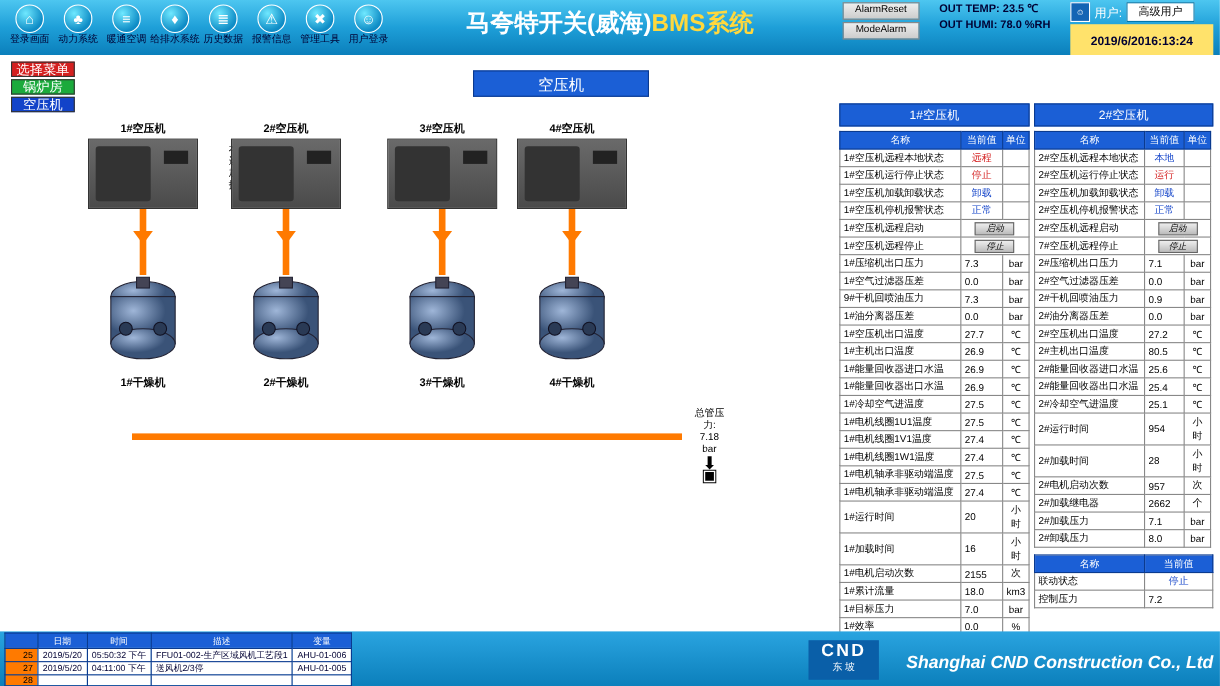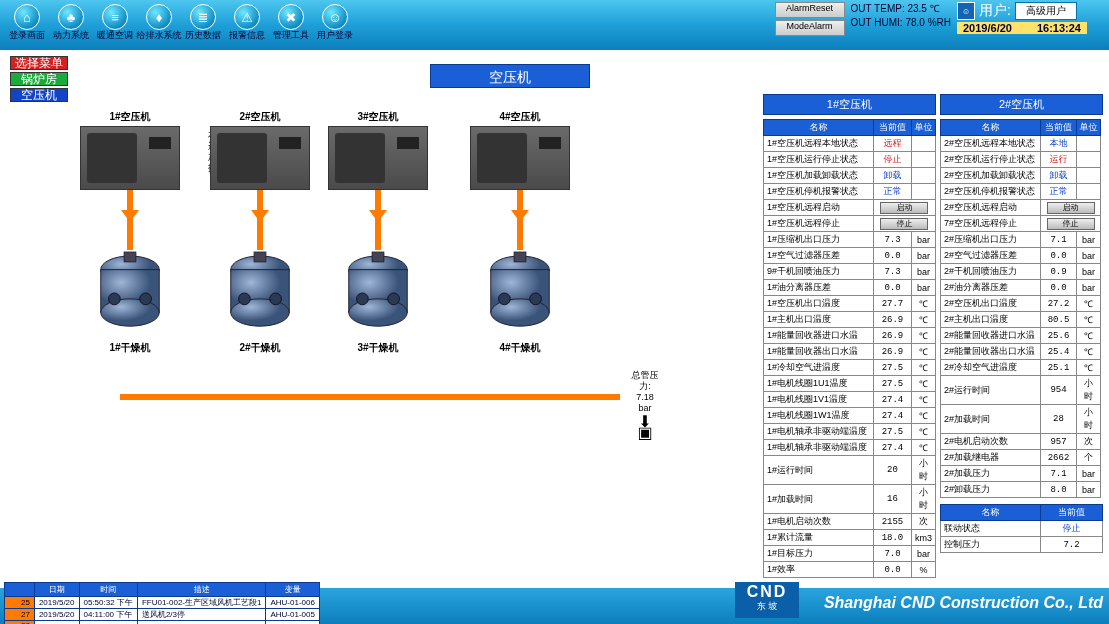--- a/index.html
+++ b/index.html
@@ -113,6 +113,9 @@
         <div class="lbl">用户登录</div>
       </div>
     </div>
+  <div class="title">
+    <span>马夸特开关(威海)</span><span class="y">BMS系统</span>
+  </div>
   <div class="top-right">
     <div>
       <div class="reset-btn">AlarmReset</div>

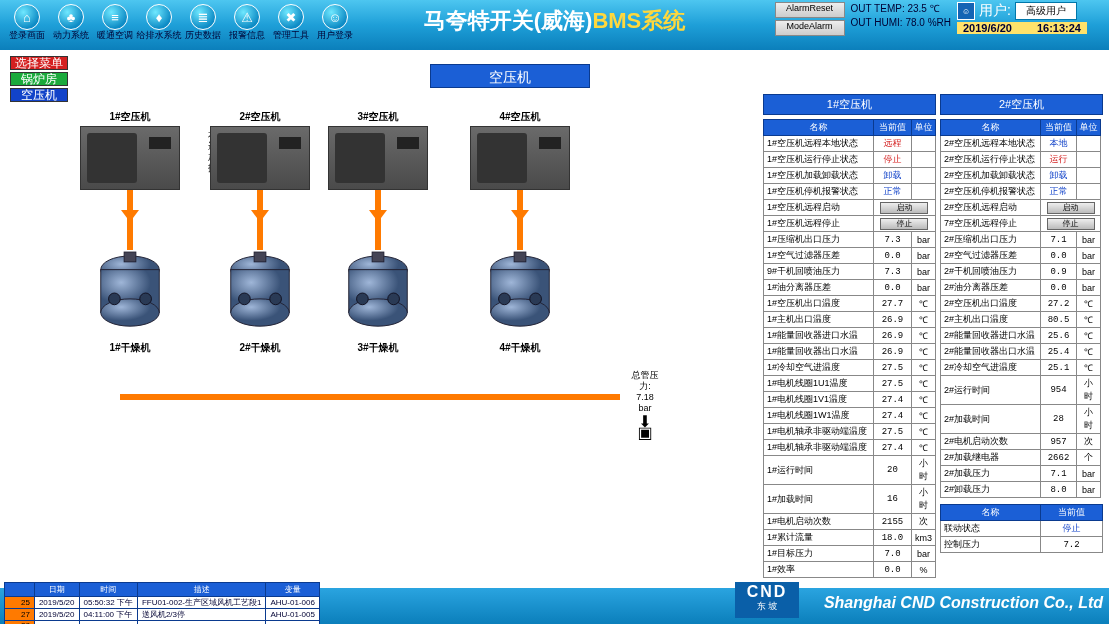--- a/index.html
+++ b/index.html
@@ -11,7 +11,7 @@
 .nav-icon .lbl{font-size:9px;color:#003;margin-top:1px;text-align:center;line-height:1;white-space:nowrap;}
 .title{position:absolute;left:50%;transform:translateX(-50%);top:6px;color:#fff;font-size:22px;font-weight:bold;}
 .title .y{color:#FFD83D;}
-.top-right{position:absolute;right:22px;top:2px;display:flex;align-items:flex-start;gap:6px;margin-left:23px;}
+.top-right{position:absolute;right:6px;top:2px;display:flex;align-items:flex-start;gap:18px;margin-left:23px;}
 .reset-btn{width:70px;height:16px;background:linear-gradient(#eee,#ccc);border:1px solid #888;font-size:9px;text-align:center;margin-bottom:2px;cursor:pointer;}
 .env{color:#003;font-size:10px;line-height:14px;}
 .env span{font-weight:normal;}

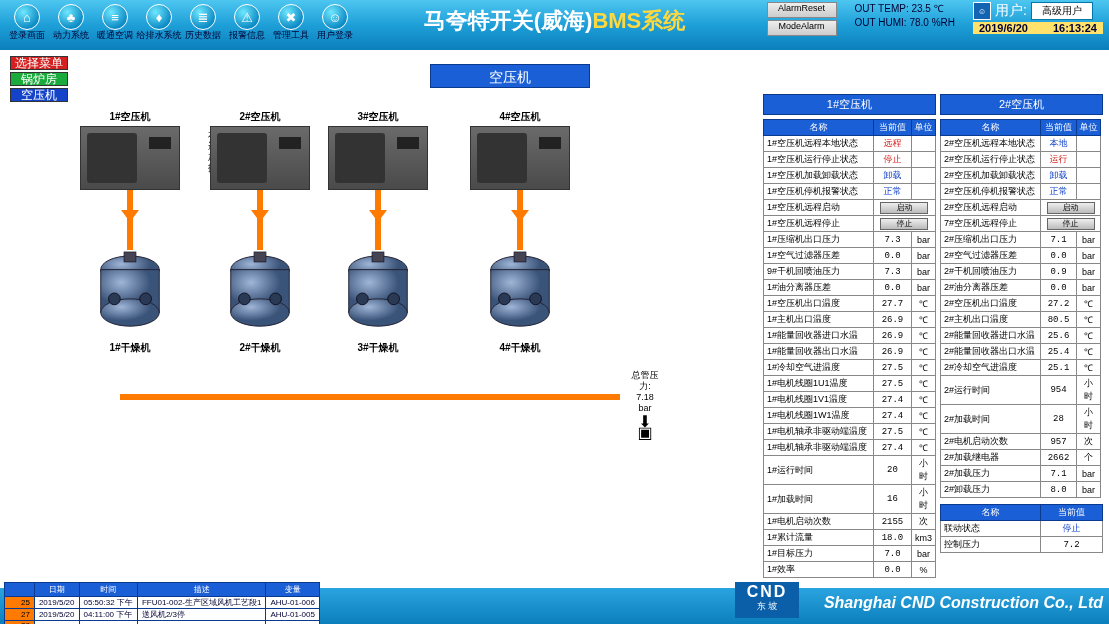--- a/index.html
+++ b/index.html
@@ -14,7 +14,7 @@
 .top-right{position:absolute;right:6px;top:2px;display:flex;align-items:flex-start;gap:18px;margin-left:23px;}
 .reset-btn{width:70px;height:16px;background:linear-gradient(#eee,#ccc);border:1px solid #888;font-size:9px;text-align:center;margin-bottom:2px;cursor:pointer;}
 .env{color:#003;font-size:10px;line-height:14px;}
-.env span{font-weight:normal;}
+.env span{font-weight:bold;}
 .user-box{display:flex;align-items:center;gap:4px;}
 .user-badge{width:18px;height:18px;background:#1464B4;border:1px solid #fff;color:#fff;font-size:8px;display:flex;align-items:center;justify-content:center;}
 .user-lbl{color:#fff;font-size:14px;}

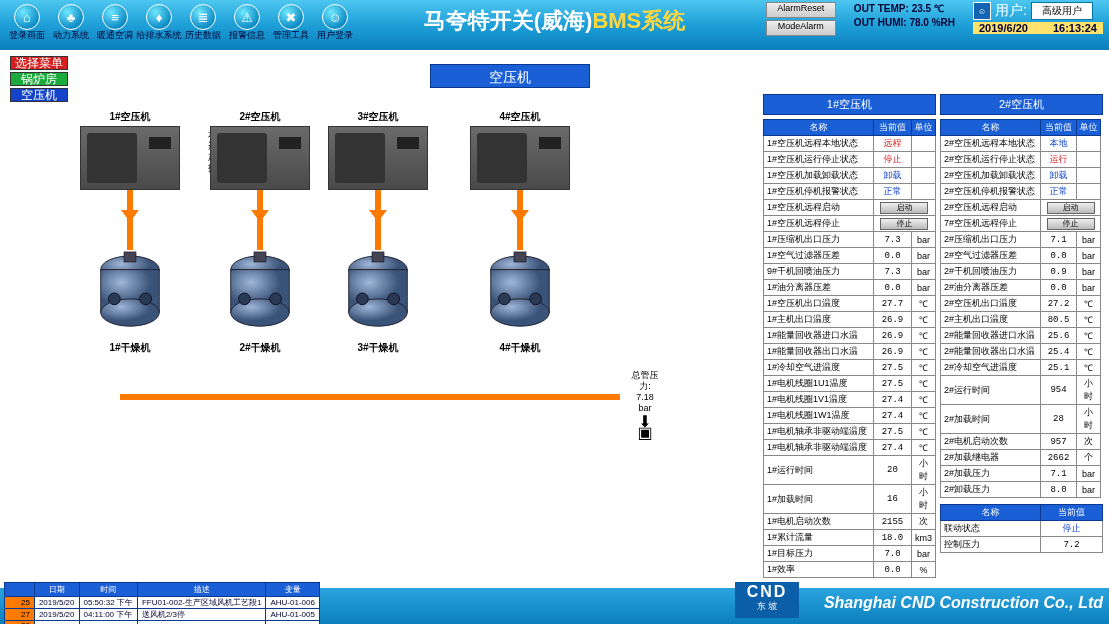--- a/index.html
+++ b/index.html
@@ -17,7 +17,7 @@
 .env span{font-weight:bold;}
 .user-box{display:flex;align-items:center;gap:4px;}
 .user-badge{width:18px;height:18px;background:#1464B4;border:1px solid #fff;color:#fff;font-size:8px;display:flex;align-items:center;justify-content:center;}
-.user-lbl{color:#fff;font-size:14px;}
+.user-lbl{color:#fff;font-size:11px;}
 .user-val{background:#fff;border:1px solid #07A;padding:1px 10px;font-size:10px;}
 .clock{background:#FFE26B;color:#003;padding:0 6px;font-size:11px;font-weight:bold;margin-top:2px;display:flex;justify-content:space-between;width:130px;}
 .main{position:relative;height:524px;background:#fff;}

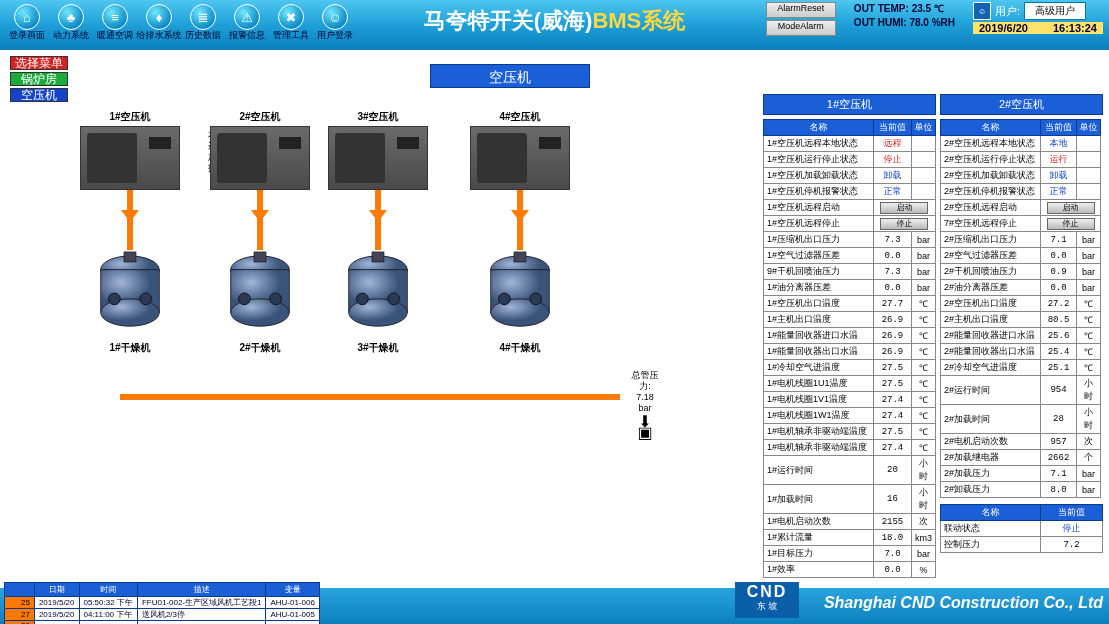--- a/index.html
+++ b/index.html
@@ -19,7 +19,7 @@
 .user-badge{width:18px;height:18px;background:#1464B4;border:1px solid #fff;color:#fff;font-size:8px;display:flex;align-items:center;justify-content:center;}
 .user-lbl{color:#fff;font-size:11px;}
 .user-val{background:#fff;border:1px solid #07A;padding:1px 10px;font-size:10px;}
-.clock{background:#FFE26B;color:#003;padding:0 6px;font-size:11px;font-weight:bold;margin-top:2px;display:flex;justify-content:space-between;width:130px;}
+.clock{background:#FFE26B;color:#003;padding:10px 6px;font-size:11px;font-weight:bold;margin-top:2px;display:flex;justify-content:center;width:130px;}
 .main{position:relative;height:524px;background:#fff;}
 .side-menu{position:absolute;left:10px;top:6px;}
 .side-menu div{width:58px;height:14px;border:1px solid #333;font-size:12px;color:#fff;text-align:center;line-height:12px;margin-bottom:2px;cursor:pointer;}

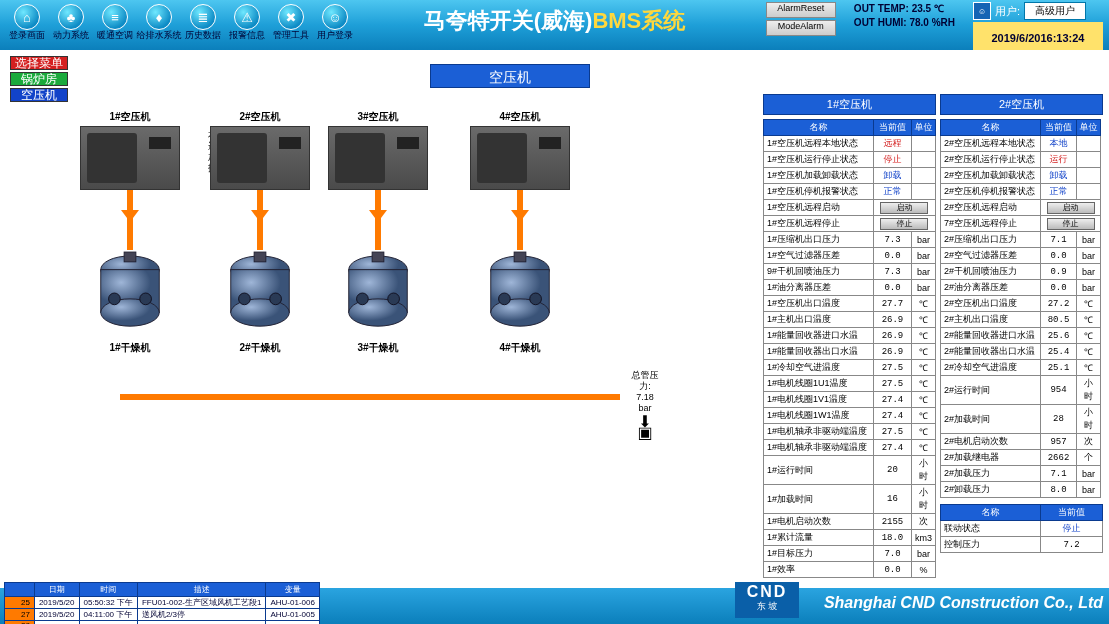--- a/index.html
+++ b/index.html
@@ -205,7 +205,7 @@
             </svg></div>
       <div class="tank-name">2#干燥机</div>
     </div>
-        <div class="unit" style="left:248px">
+        <div class="unit" style="left:272px">
       <div class="name">3#空压机</div>
       <div class="compressor"></div>
       <div class="pipe-v">

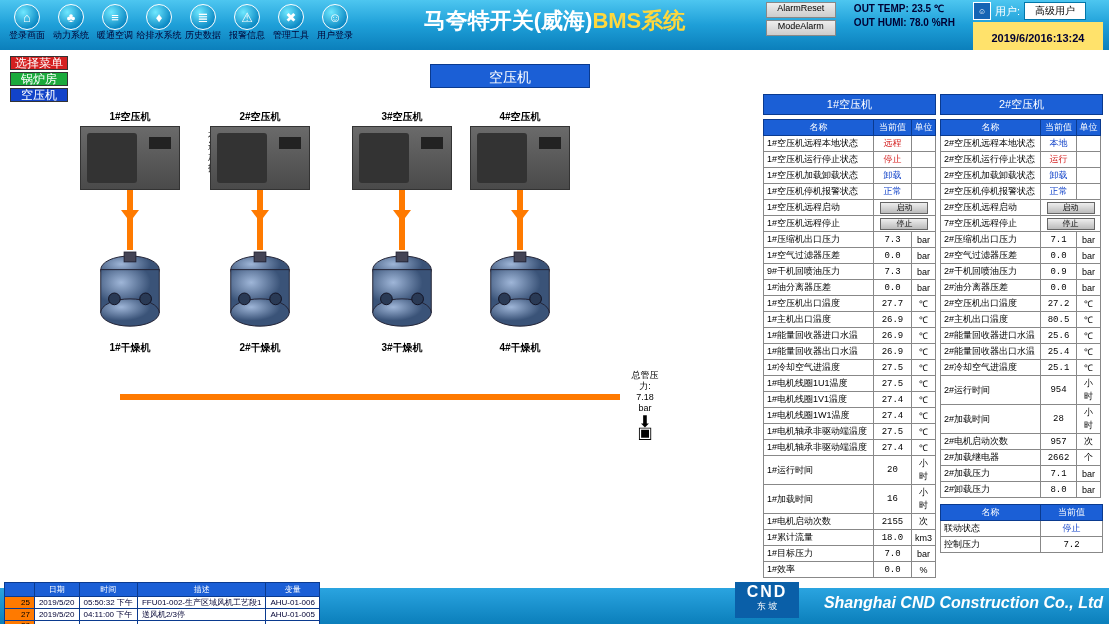--- a/index.html
+++ b/index.html
@@ -55,7 +55,7 @@
 .val-b{color:#1243C9;text-align:center;}
 .val-n{text-align:center;font-family:Liberation Mono, monospace;}
 .btn-cell{text-align:center;}
-.mini-btn{display:inline-block;width:48px;height:12px;background:linear-gradient(#eee,#bbb);border:1px solid #666;font-size:8px;line-height:10px;cursor:pointer;}
+.mini-btn{display:inline-block;width:36px;height:12px;background:linear-gradient(#eee,#bbb);border:1px solid #666;font-size:8px;line-height:10px;cursor:pointer;font-style:italic;}
 .tbl1 td:first-child{width:110px;}
 .tbl1 td:nth-child(2){width:38px;}
 .tbl1 td:nth-child(3){width:24px;text-align:center;}

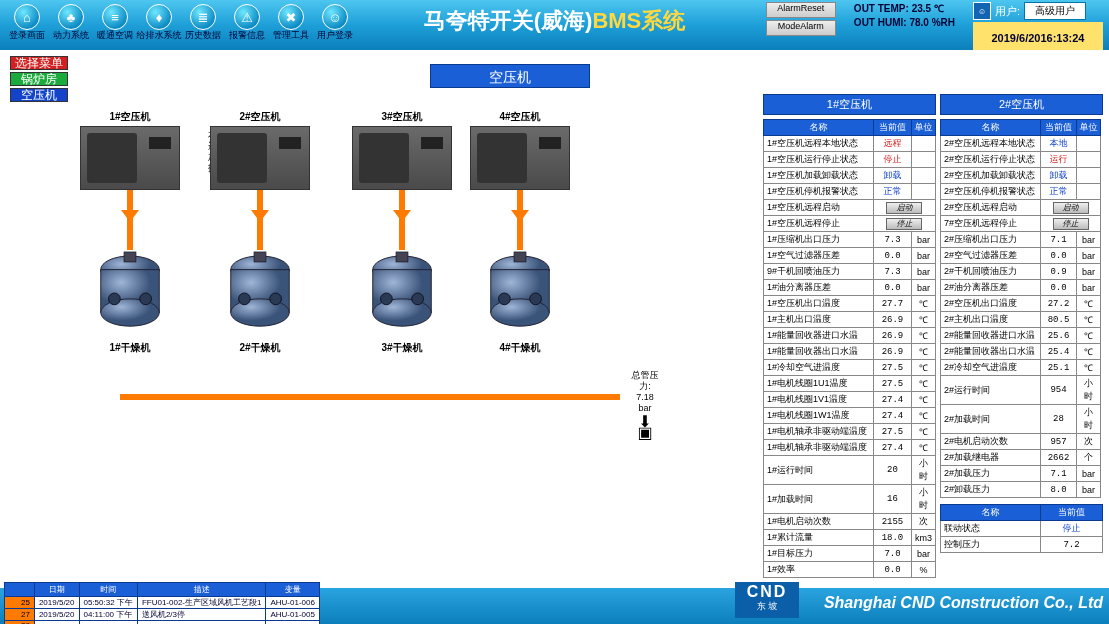--- a/index.html
+++ b/index.html
@@ -53,7 +53,7 @@
 table td{border:1px solid #888;padding:1px 3px;height:13px;background:#fff;}
 .val-r{color:#D42020;text-align:center;}
 .val-b{color:#1243C9;text-align:center;}
-.val-n{text-align:center;font-family:Liberation Mono, monospace;}
+.val-n{}
 .btn-cell{text-align:center;}
 .mini-btn{display:inline-block;width:36px;height:12px;background:linear-gradient(#eee,#bbb);border:1px solid #666;font-size:8px;line-height:10px;cursor:pointer;font-style:italic;}
 .tbl1 td:first-child{width:110px;}

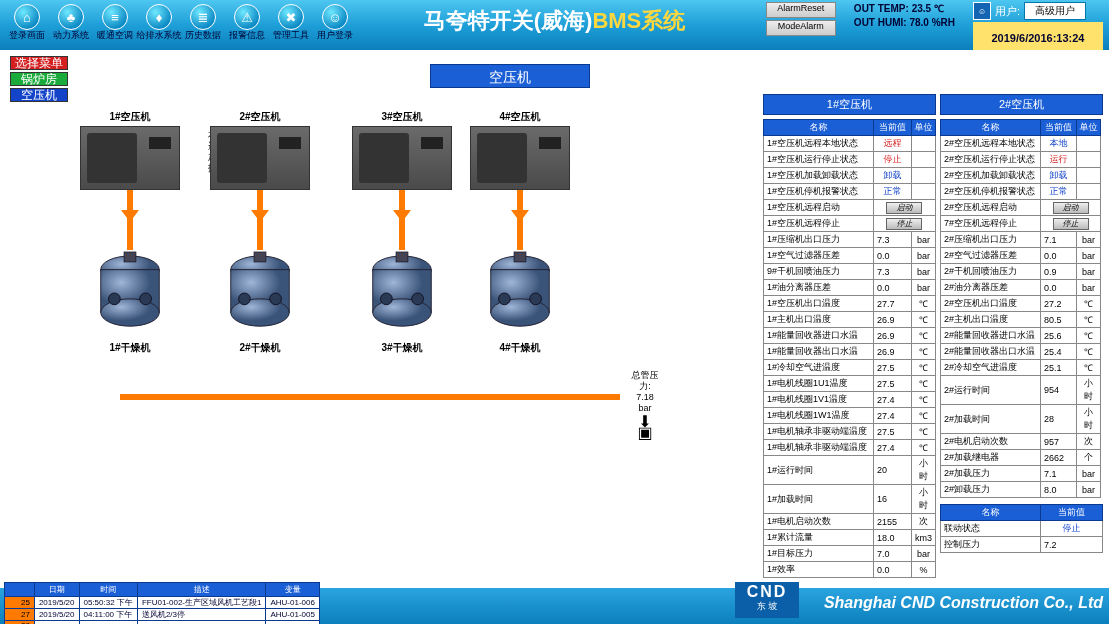--- a/index.html
+++ b/index.html
@@ -65,7 +65,7 @@
 .tbl3{margin-top:6px;}
 .tbl3 td:first-child{width:100px;}
 .tbl3 td:nth-child(2){width:62px;}
-.footer{position:absolute;bottom:0;left:0;right:0;height:36px;background:linear-gradient(to bottom,#2AA4E0,#0B7FBB);display:flex;align-items:center;}
+.footer{position:absolute;bottom:0;left:0;right:0;height:50px;background:linear-gradient(to bottom,#2AA4E0,#0B7FBB);display:flex;align-items:center;}
 .alarm-tbl{font-size:8px;border-collapse:collapse;margin-left:4px;}
 .alarm-tbl th{background:#1B5FD6;color:#fff;border:1px solid #0A3A8F;padding:1px 6px;font-weight:normal;}
 .alarm-tbl td{border:1px solid #0A3A8F;padding:0 4px;color:#003;height:10px;}

